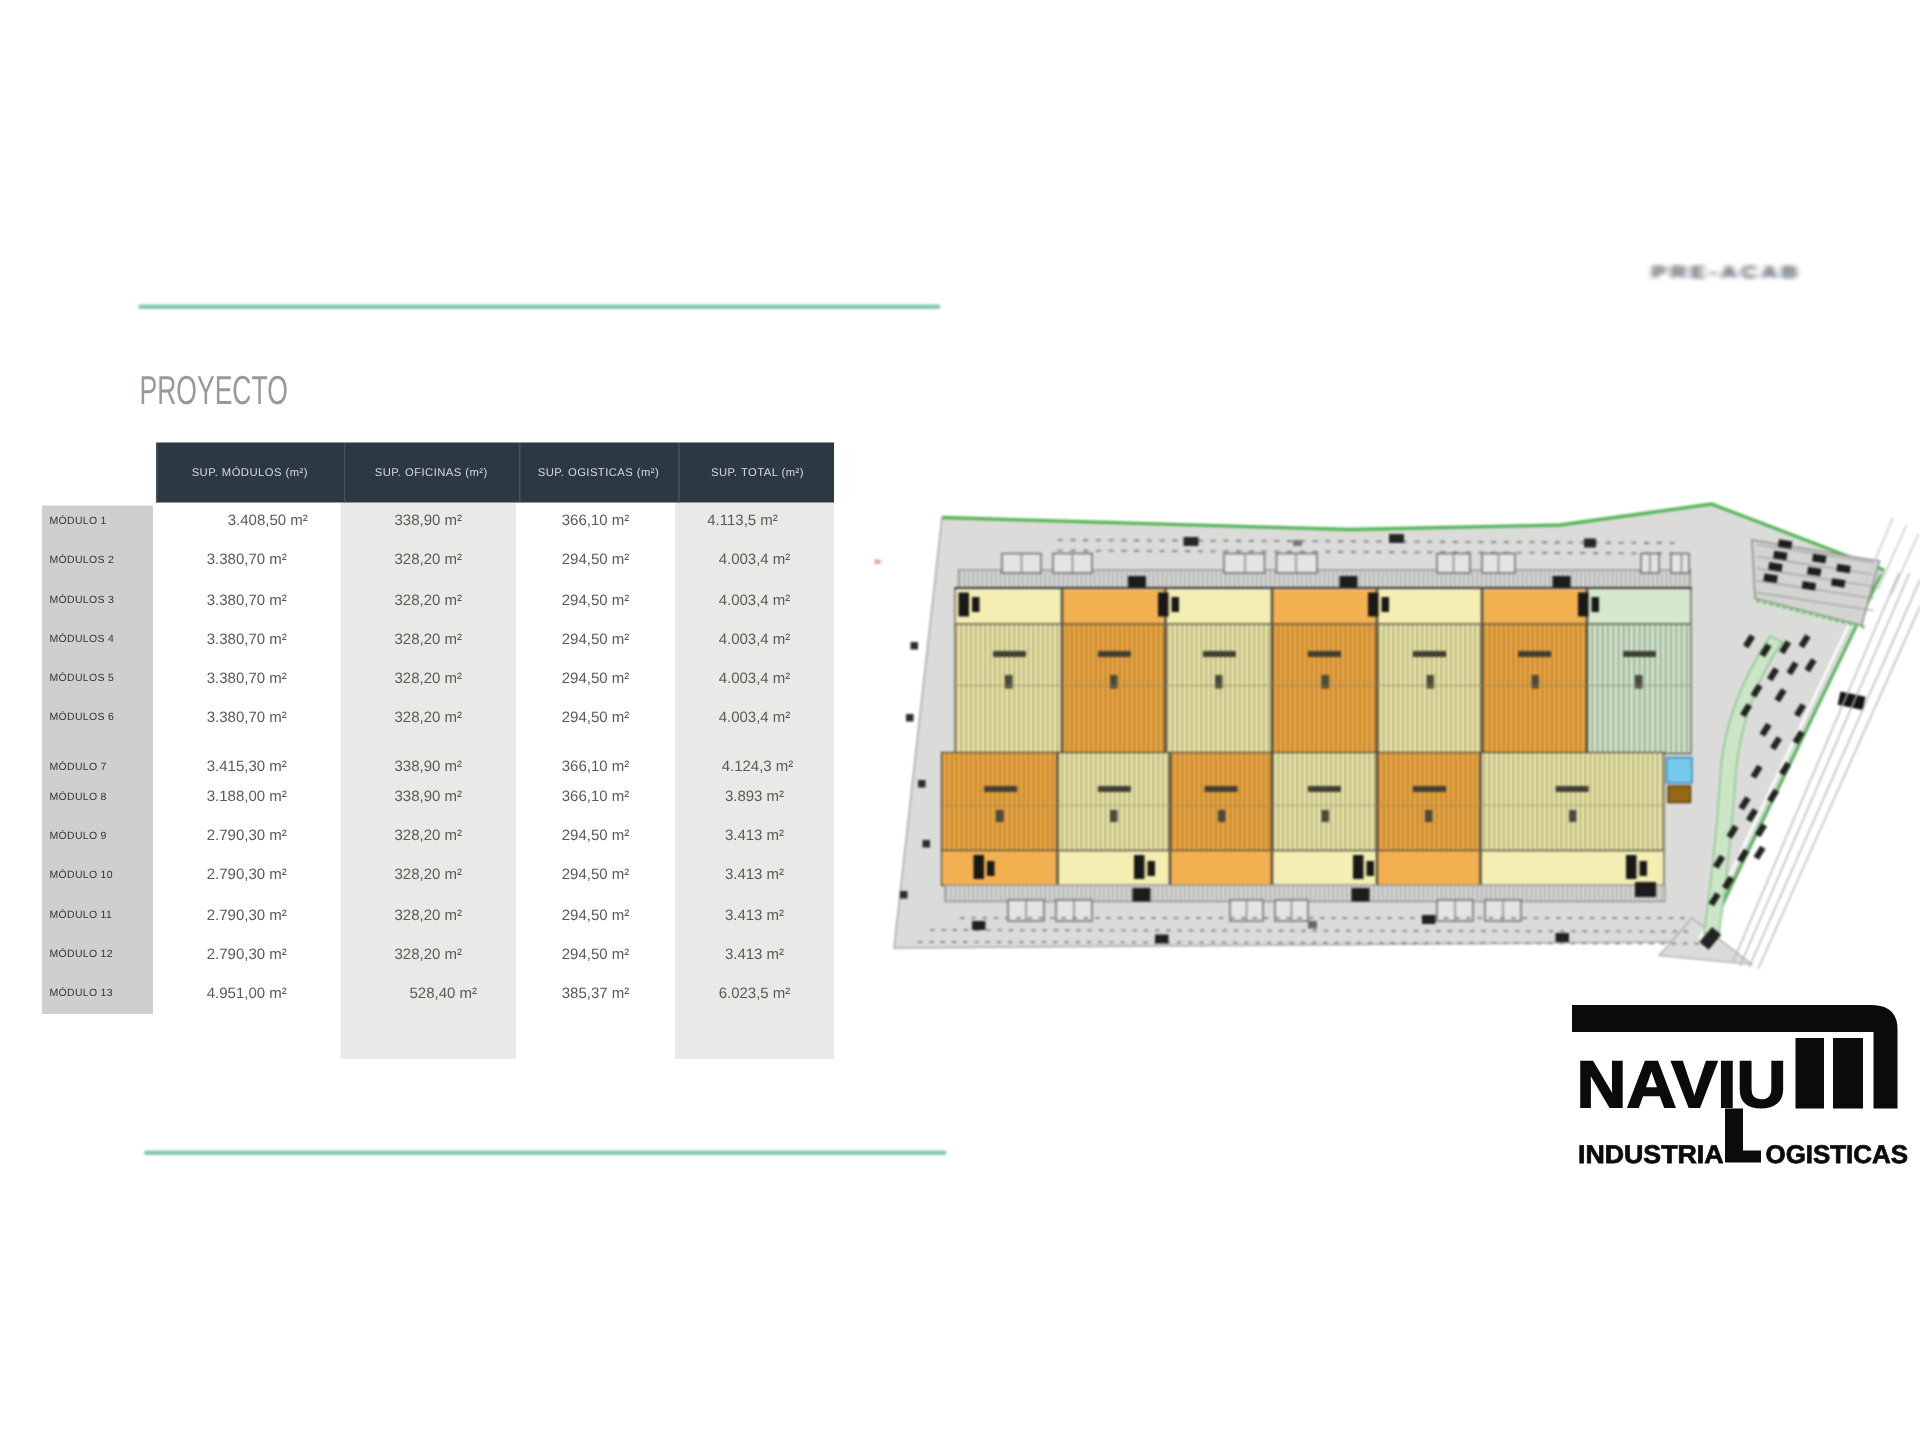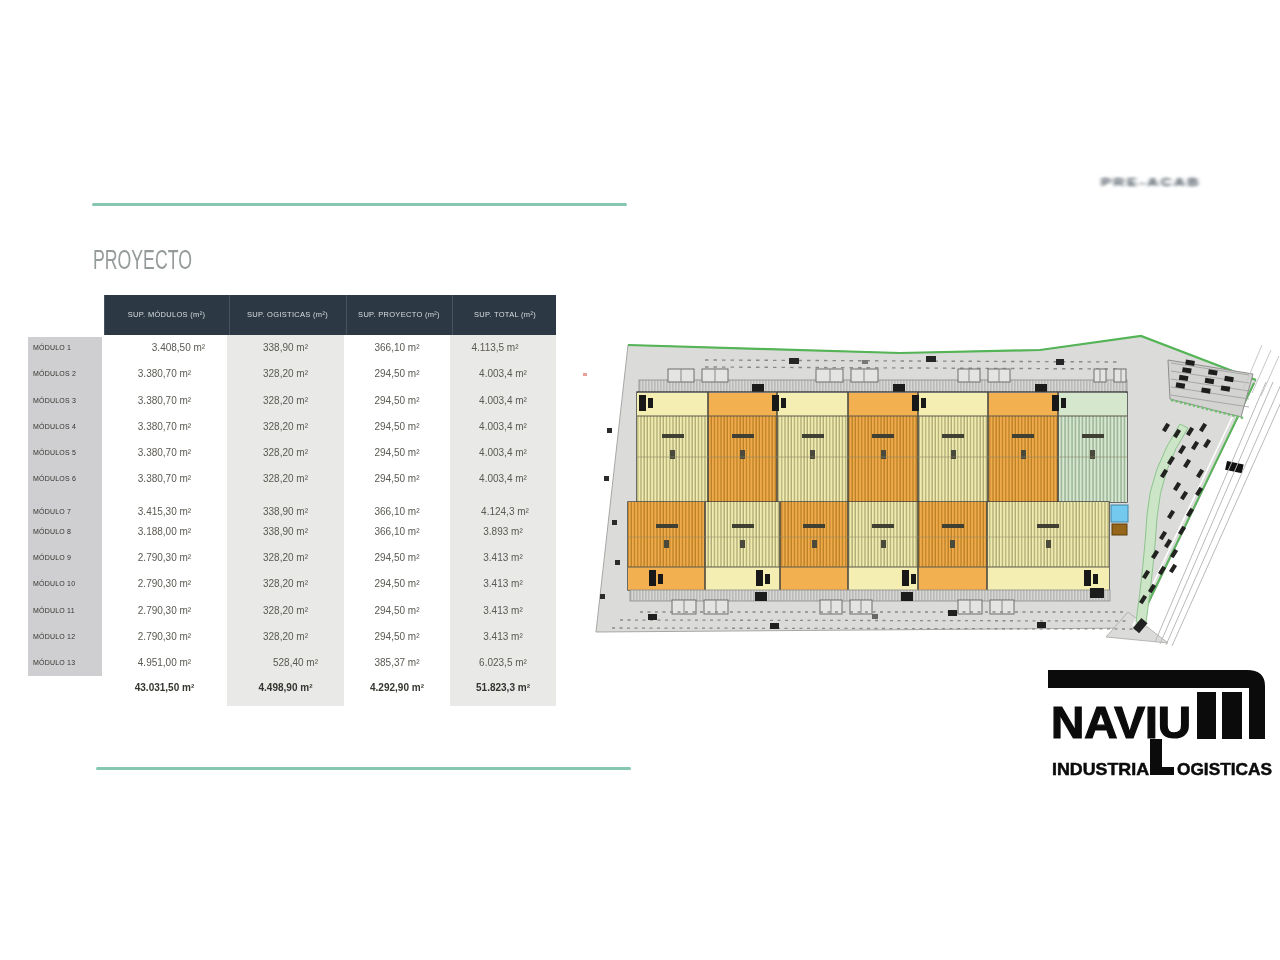--- a/index.html
+++ b/index.html
@@ -45,7 +45,7 @@
 
   <div class="thead">
     <span class="th" style="left:0px;width:125px">SUP. MÓDULOS (m²)</span>
-    <span class="th" style="left:125px;width:117px">SUP. OGISTICAS (m²)</span>
+    <span class="th" style="left:125px;width:117px">SUP. OFICINAS (m²)</span>
     <span class="th" style="left:242px;width:106px">SUP. PROYECTO (m²)</span>
     <span class="th" style="left:348px;width:106px">SUP. TOTAL (m²)</span>
   </div>

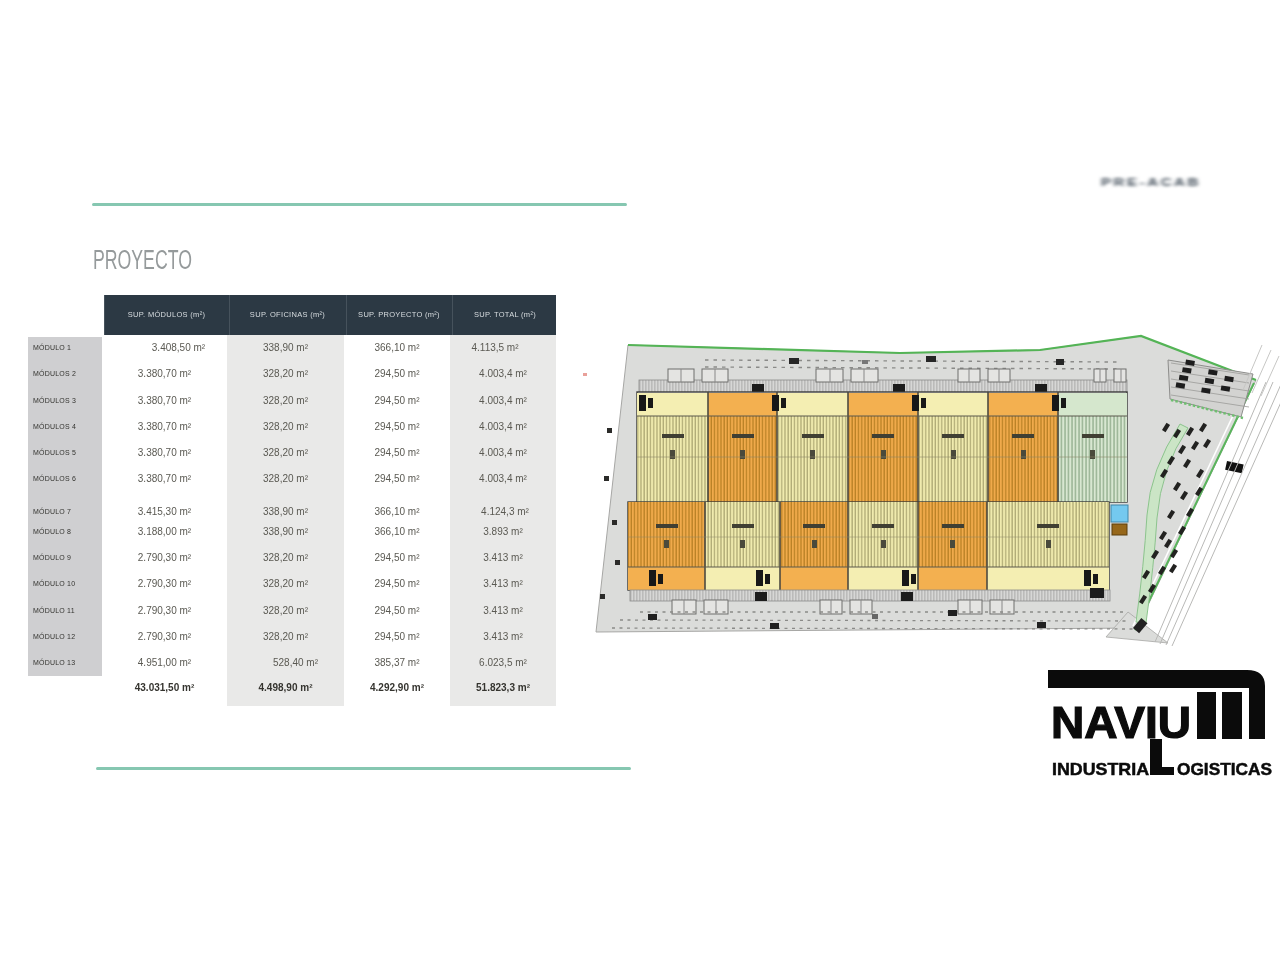--- a/index.html
+++ b/index.html
@@ -46,7 +46,7 @@
   <div class="thead">
     <span class="th" style="left:0px;width:125px">SUP. MÓDULOS (m²)</span>
     <span class="th" style="left:125px;width:117px">SUP. OFICINAS (m²)</span>
-    <span class="th" style="left:242px;width:106px">SUP. PROYECTO (m²)</span>
+    <span class="th" style="left:242px;width:106px">SUP. OGISTICAS (m²)</span>
     <span class="th" style="left:348px;width:106px">SUP. TOTAL (m²)</span>
   </div>
 

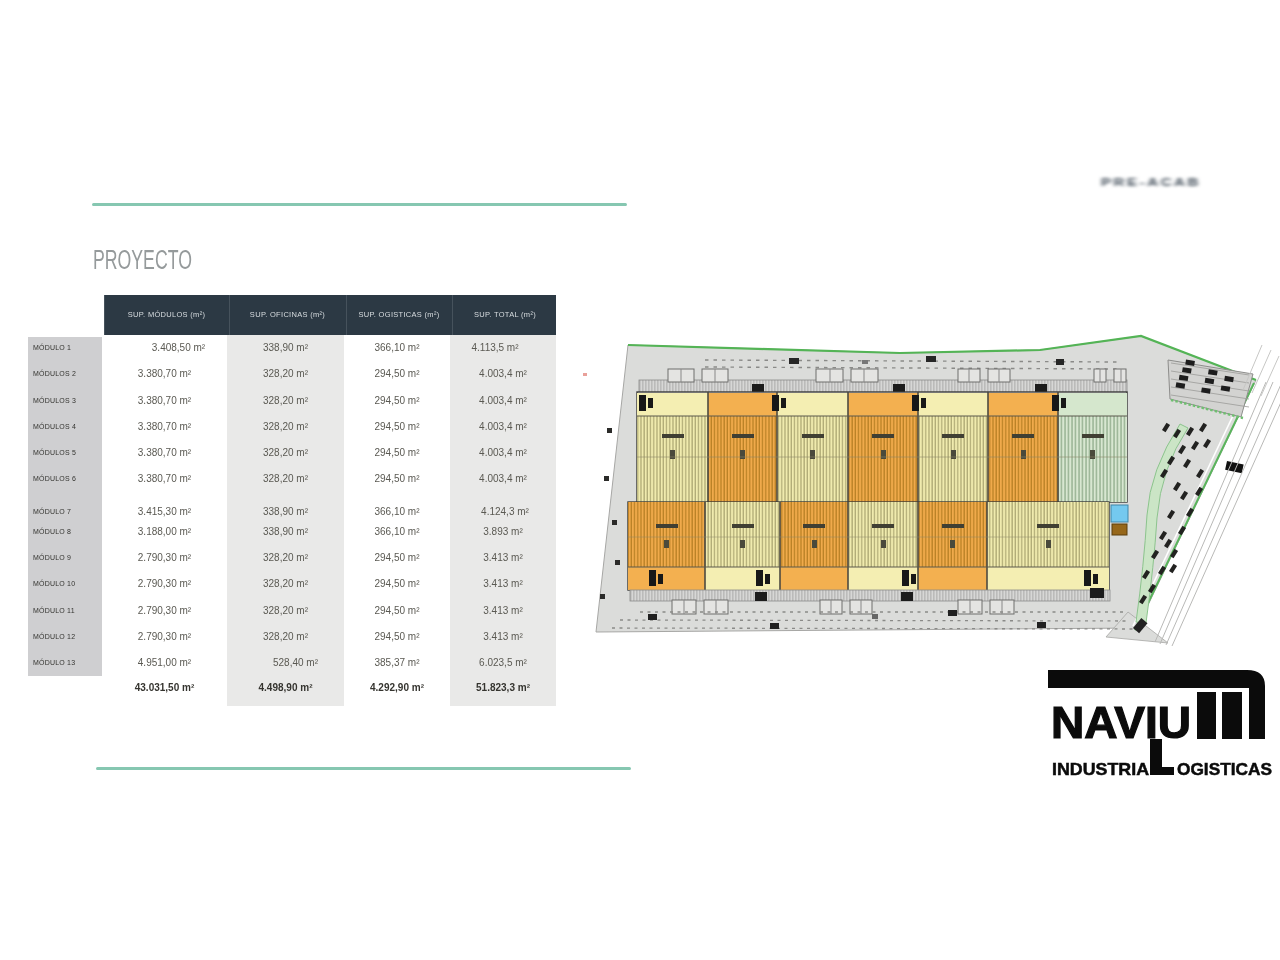--- a/index.html
+++ b/index.html
@@ -154,12 +154,6 @@
     <span class="td" style="left:422px;width:106px">6.023,5 m²</span>
   </div>
 
-  <div class="tr tot" style="top:381.25px">
-    <span class="td" style="left:74px;width:125px">43.031,50 m²</span>
-    <span class="td" style="left:199px;width:117px">4.498,90 m²</span>
-    <span class="td" style="left:316px;width:106px">4.292,90 m²</span>
-    <span class="td" style="left:422px;width:106px">51.823,3 m²</span>
-  </div>
 </div>
 
 <div class="line" style="left:96px; top:767px; width:535px;"></div>

